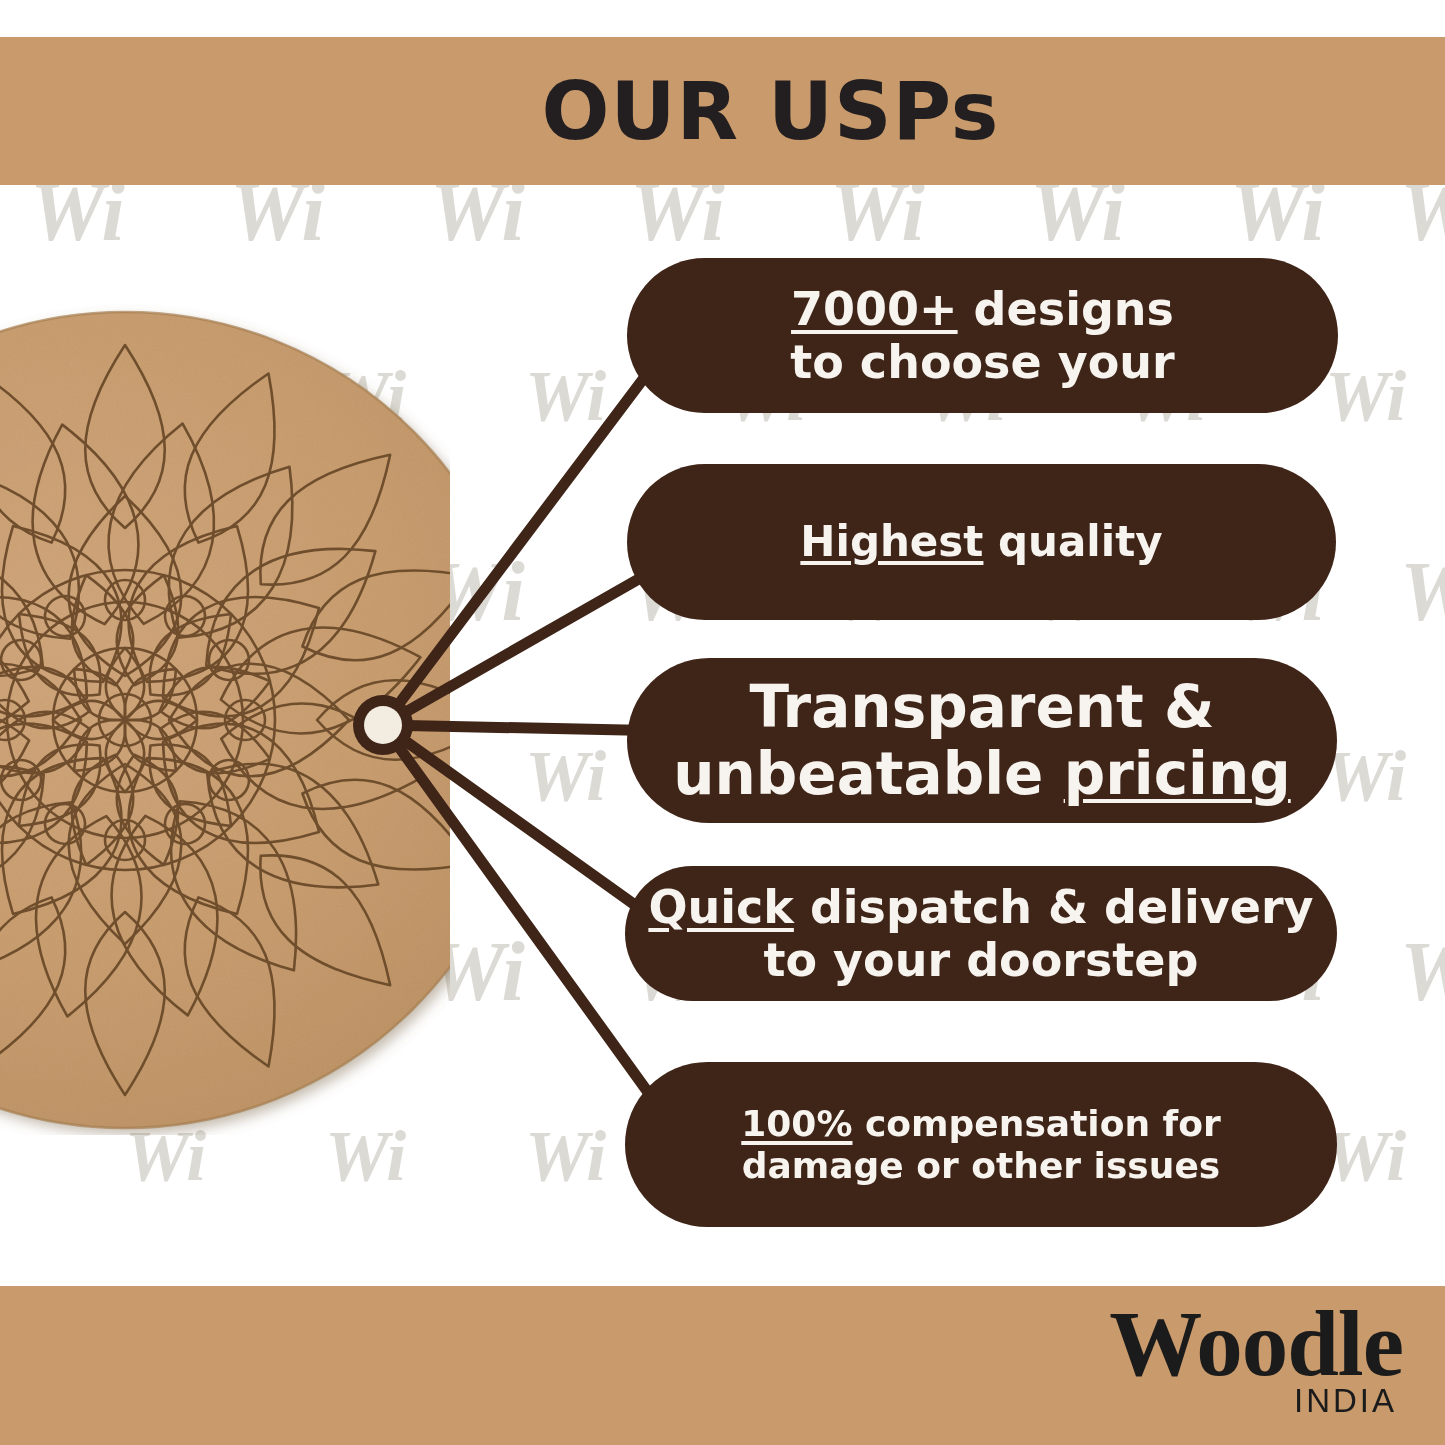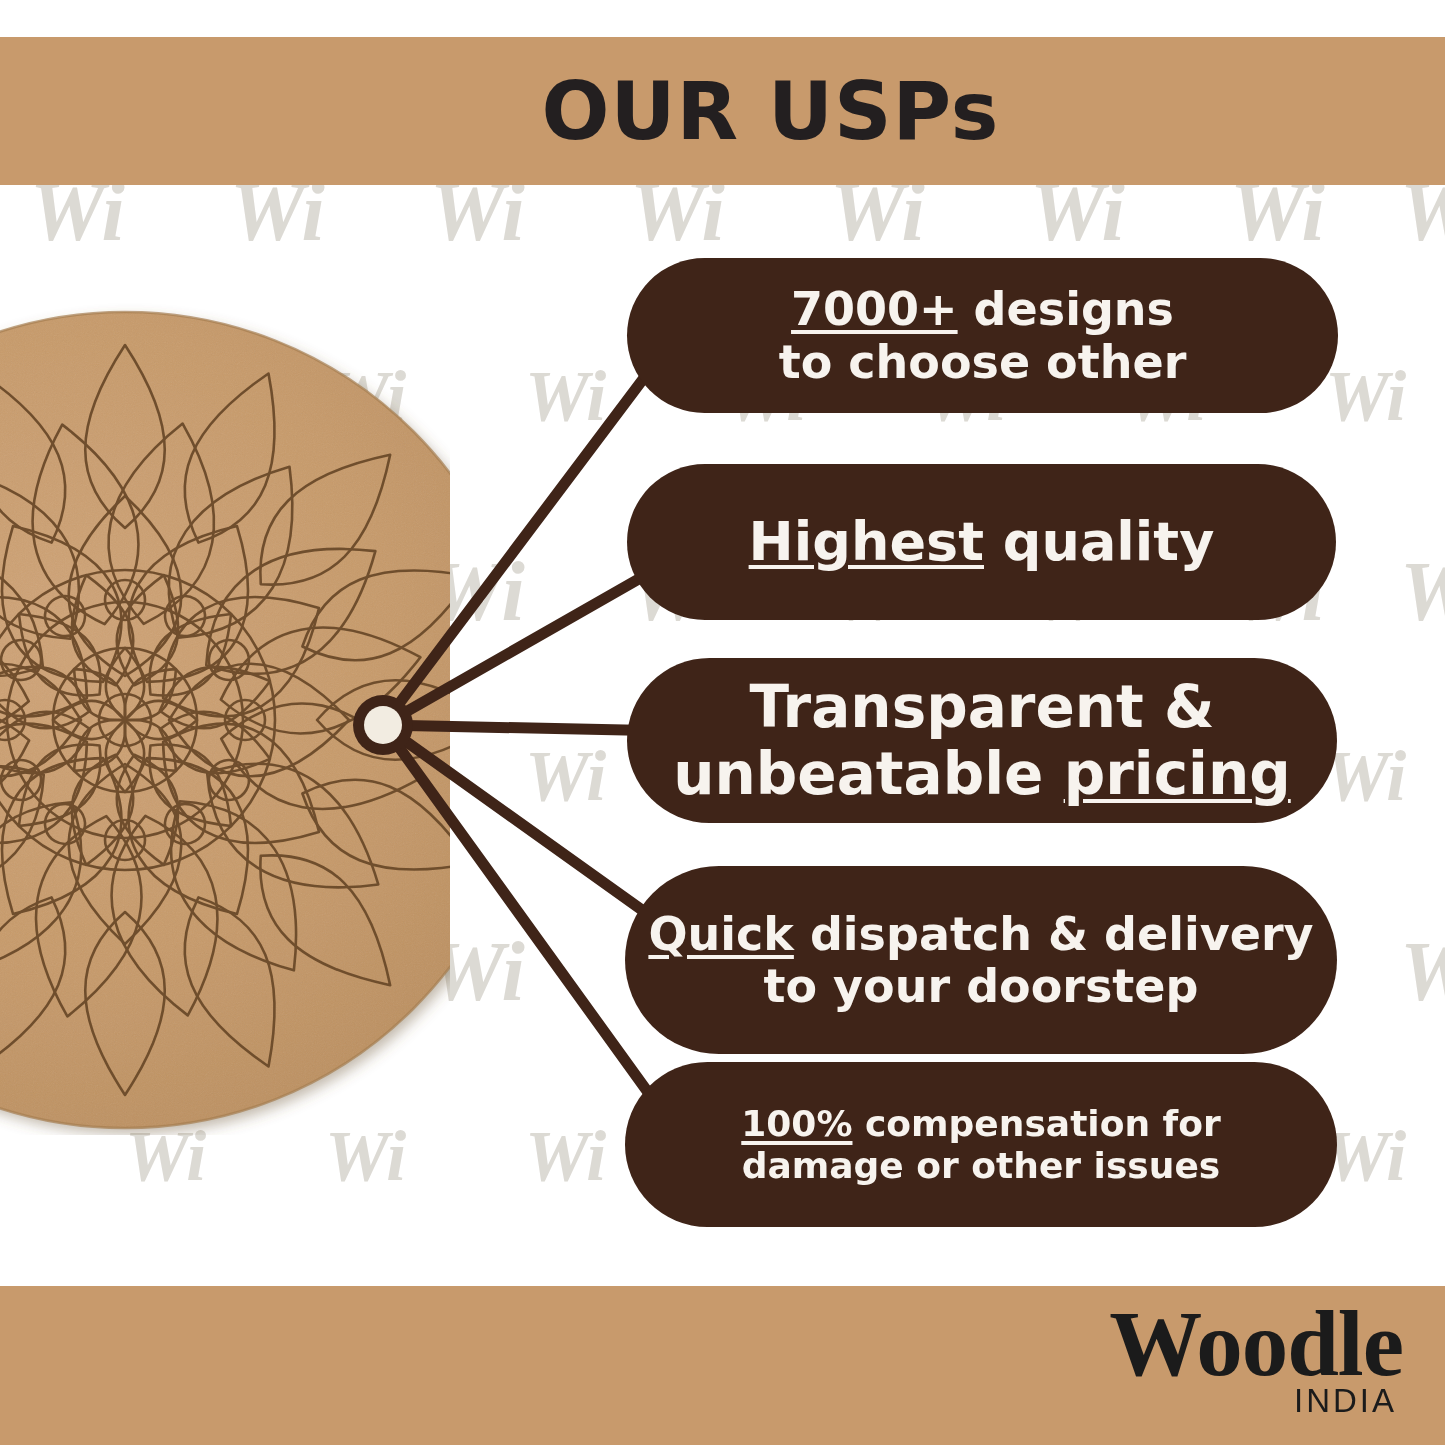--- a/index.html
+++ b/index.html
@@ -462,7 +462,7 @@
 
   <div class="pill" id="pill-0" style="background: rgb(63, 36, 24); color: rgb(247, 243, 238);">
     <span class="ln"><u>7000+</u> designs</span>
-    <span class="ln">to choose other</span>
+    <span class="ln">to choose your</span>
   </div>
 
   <div class="pill" id="pill-1" style="background: rgb(63, 36, 24); color: rgb(247, 243, 238);">

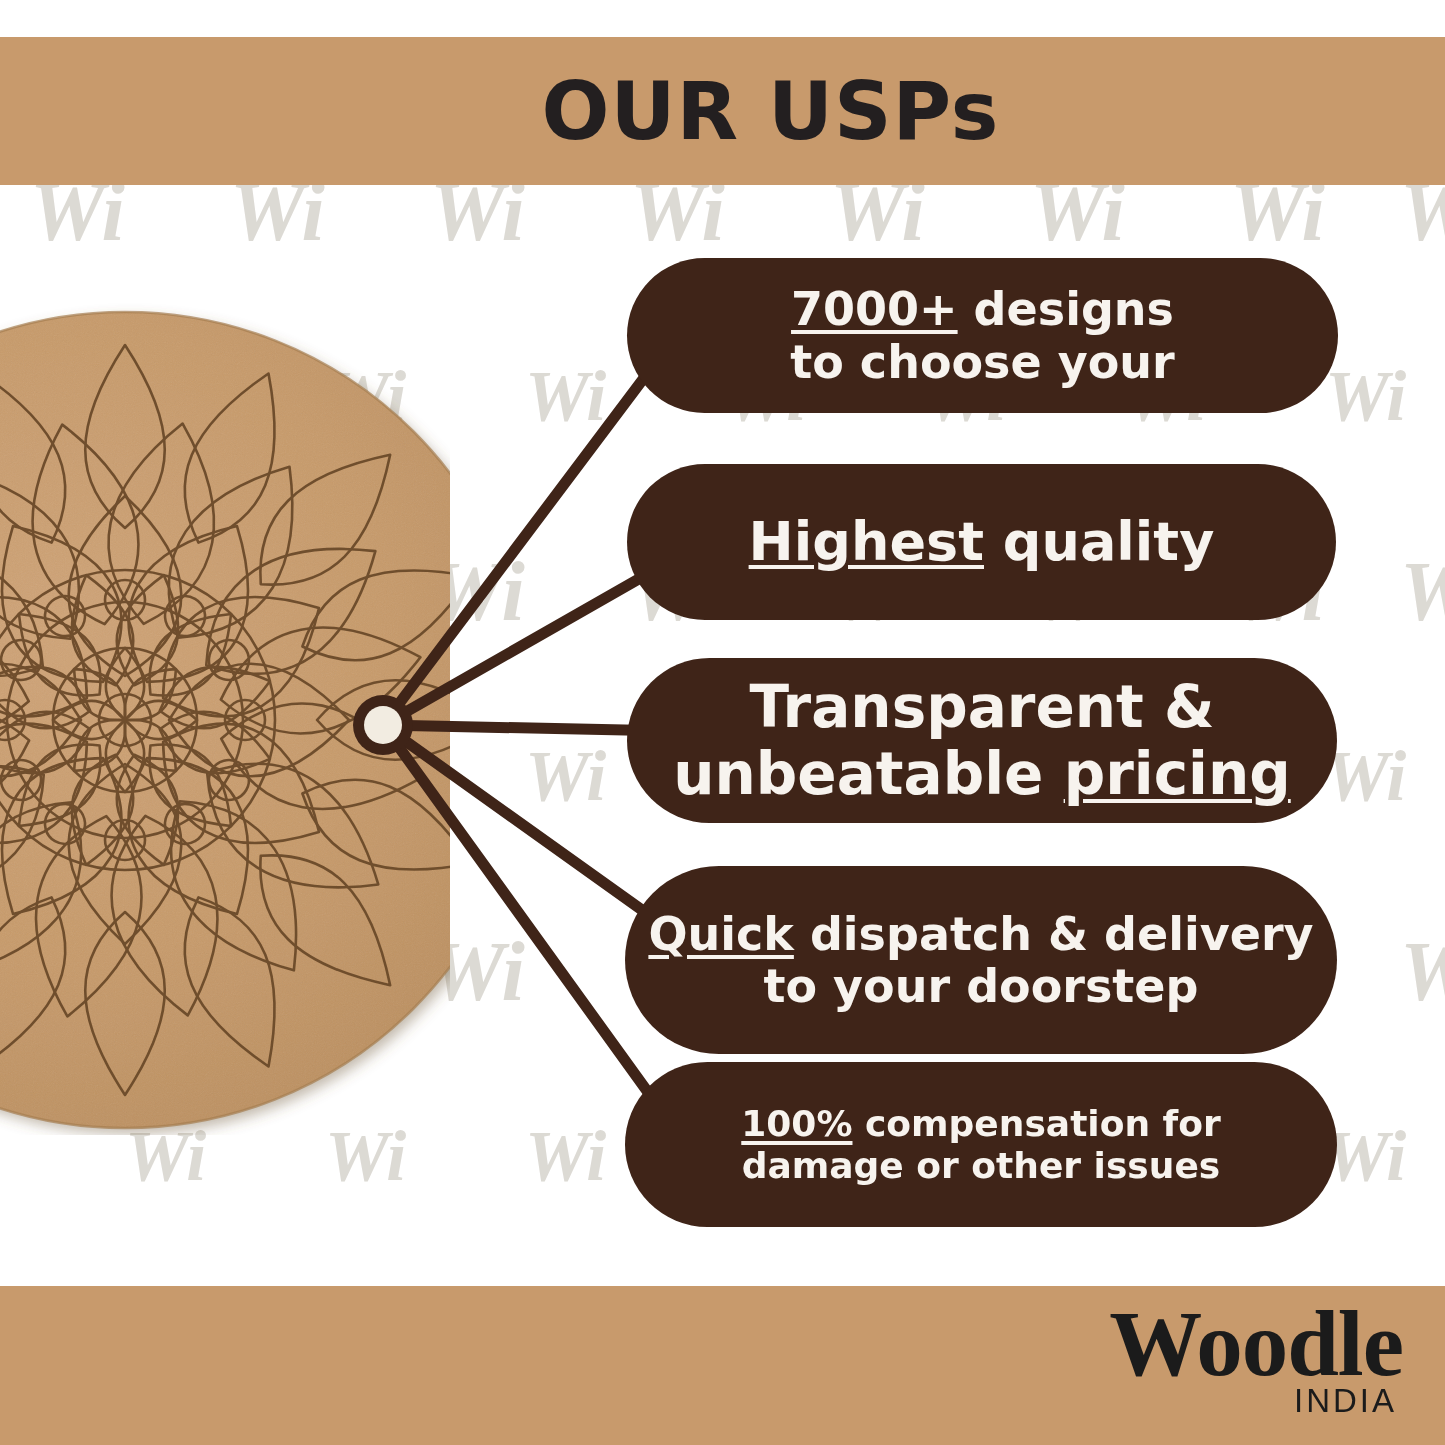--- a/index.html
+++ b/index.html
@@ -120,7 +120,7 @@
   .pill u{text-decoration:underline;text-underline-offset:5px;text-decoration-thickness:4px;}
 
   #pill-0{left:627px;top:258px;width:711px;height:155px;font-size:46px;}
-  #pill-1{left:627px;top:464px;width:709px;height:156px;font-size:54px;}
+  #pill-1{left:627px;top:464px;width:709px;height:156px;font-size:42px;}
   #pill-2{left:627px;top:658px;width:710px;height:165px;font-size:58px;}
   #pill-3{left:625px;top:866px;width:712px;height:188px;font-size:46px;}
   #pill-4{left:625px;top:1062px;width:712px;height:165px;font-size:36px;}

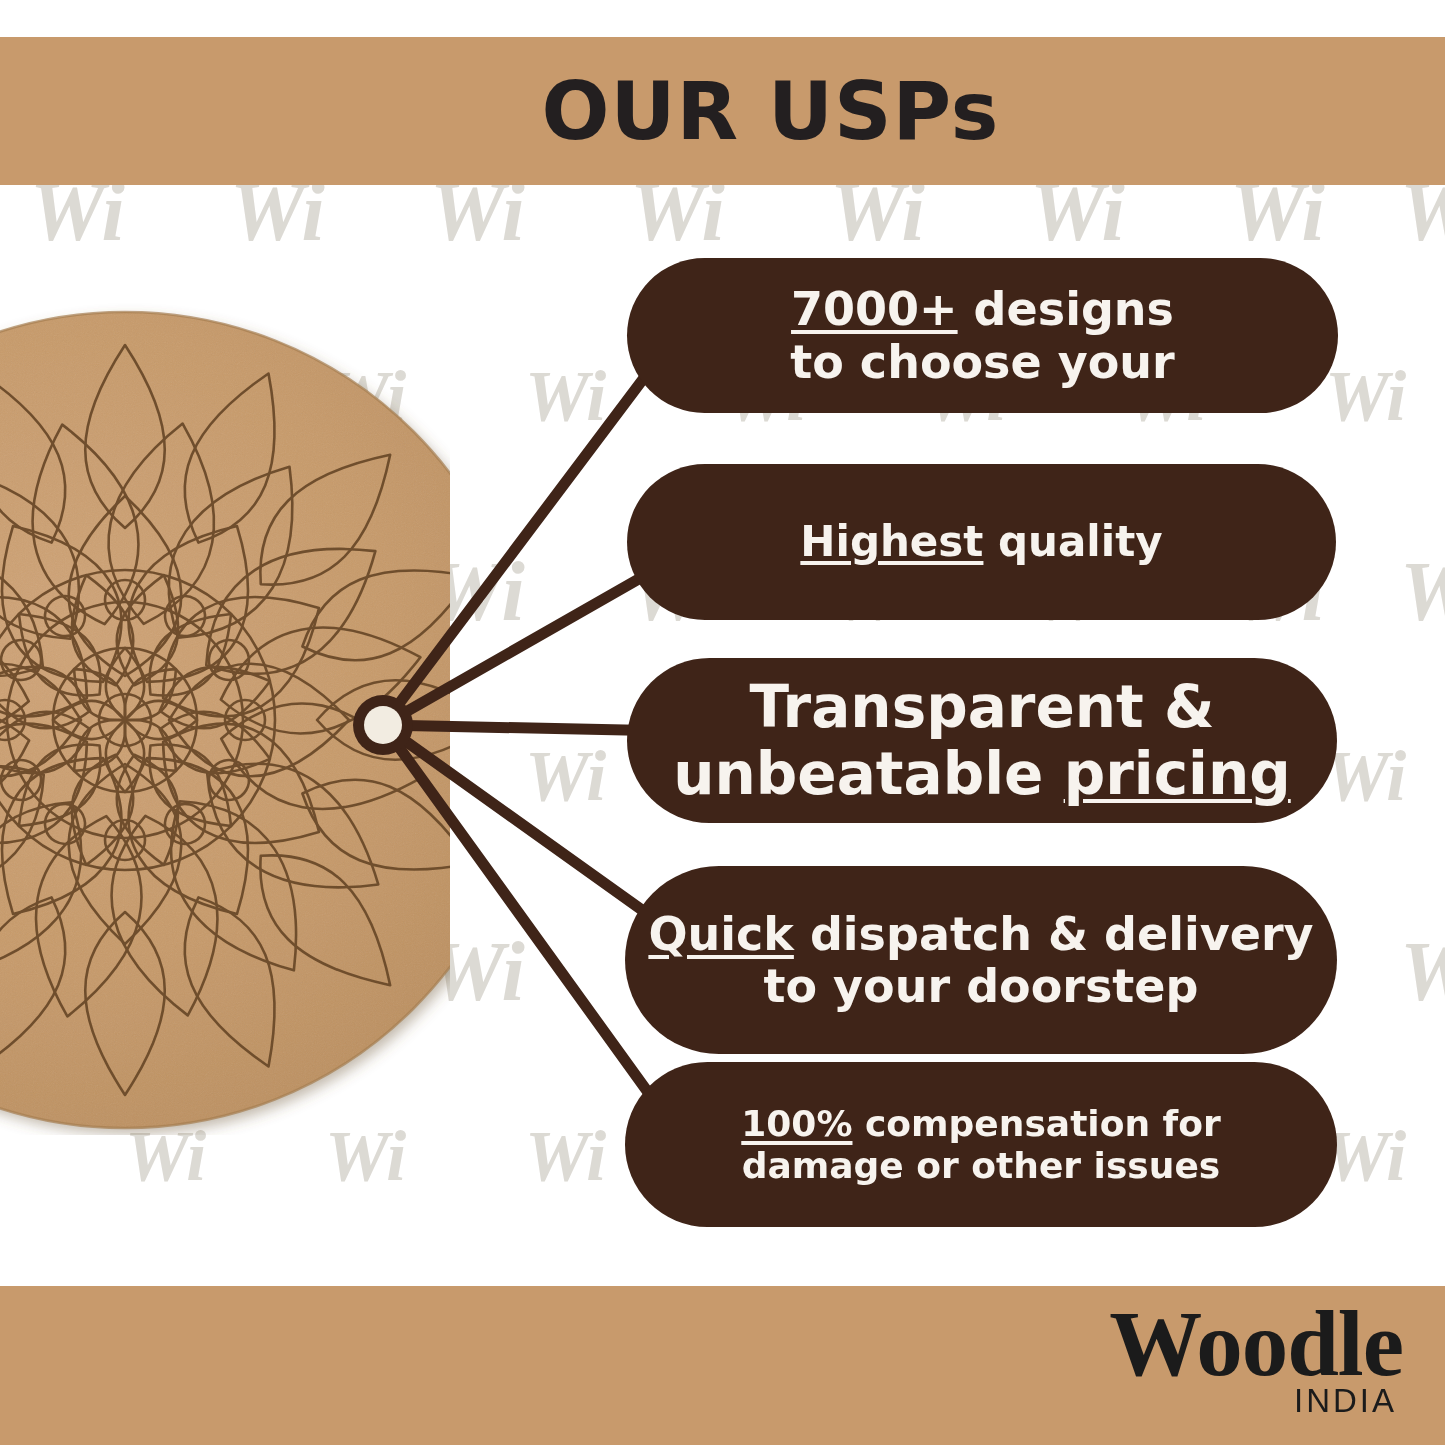--- a/index.html
+++ b/index.html
@@ -122,7 +122,7 @@
   #pill-0{left:627px;top:258px;width:711px;height:155px;font-size:46px;}
   #pill-1{left:627px;top:464px;width:709px;height:156px;font-size:42px;}
   #pill-2{left:627px;top:658px;width:710px;height:165px;font-size:58px;}
-  #pill-3{left:625px;top:866px;width:712px;height:188px;font-size:46px;}
+  #pill-3{left:625px;top:866px;width:712px;height:135px;font-size:46px;}
   #pill-4{left:625px;top:1062px;width:712px;height:165px;font-size:36px;}
 </style>
 </head>

